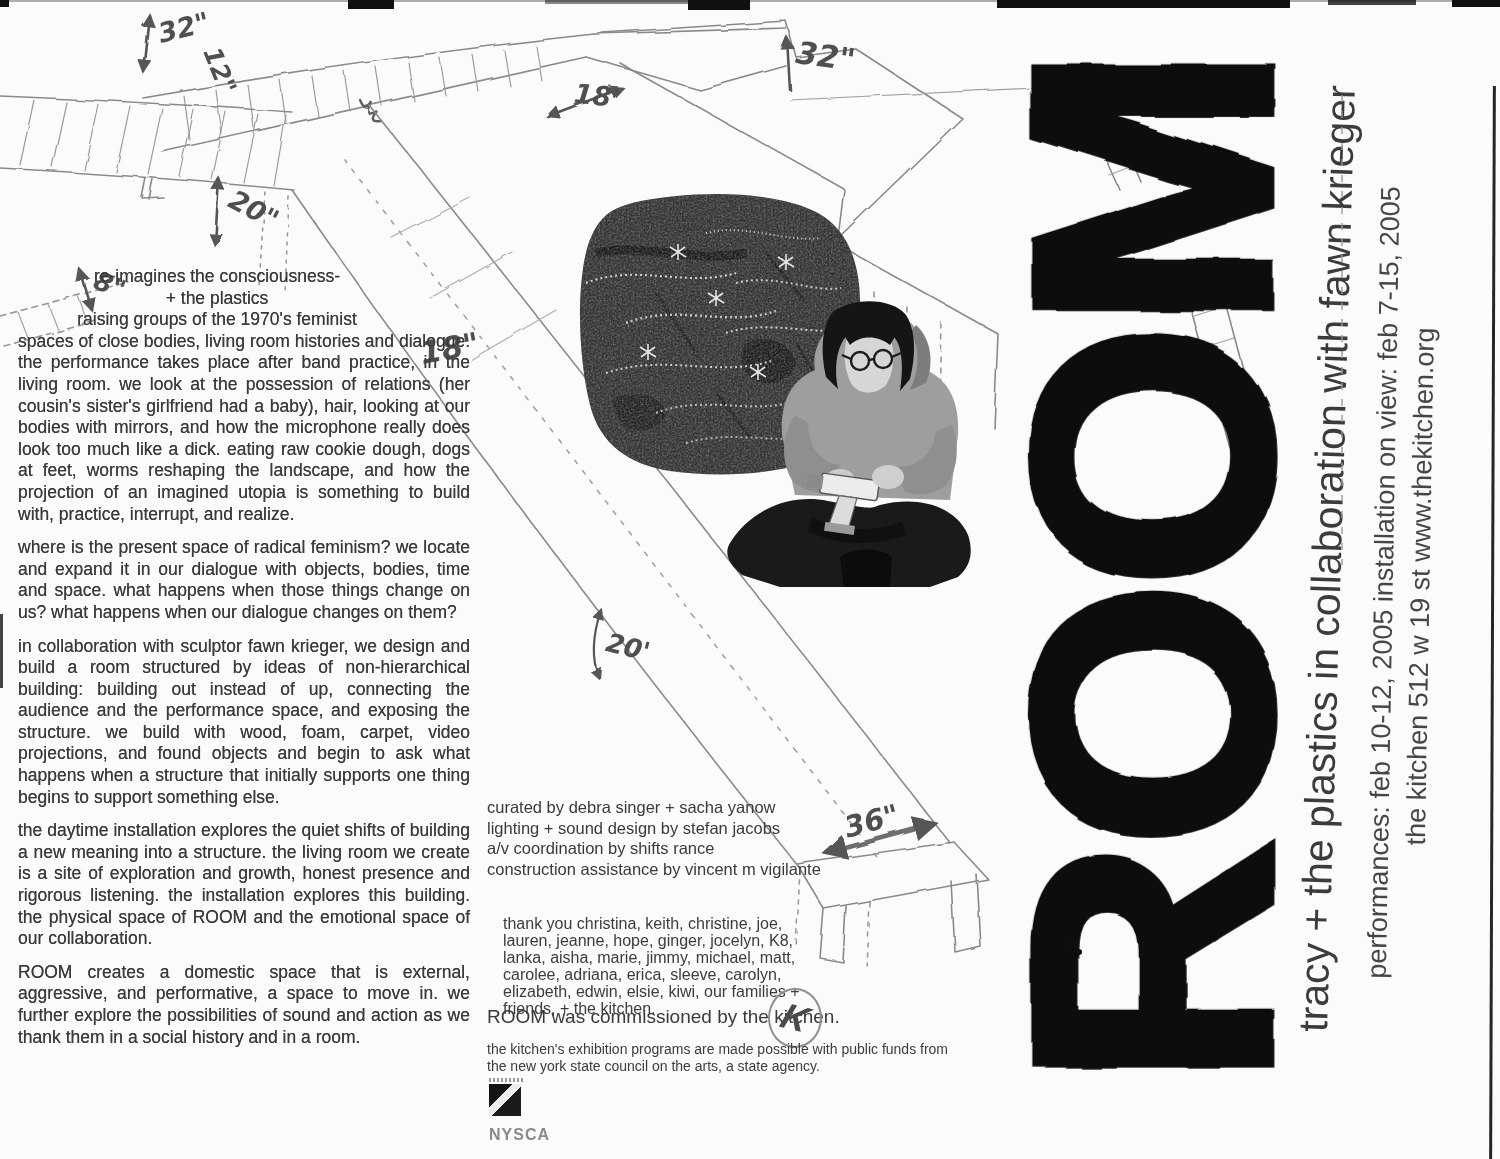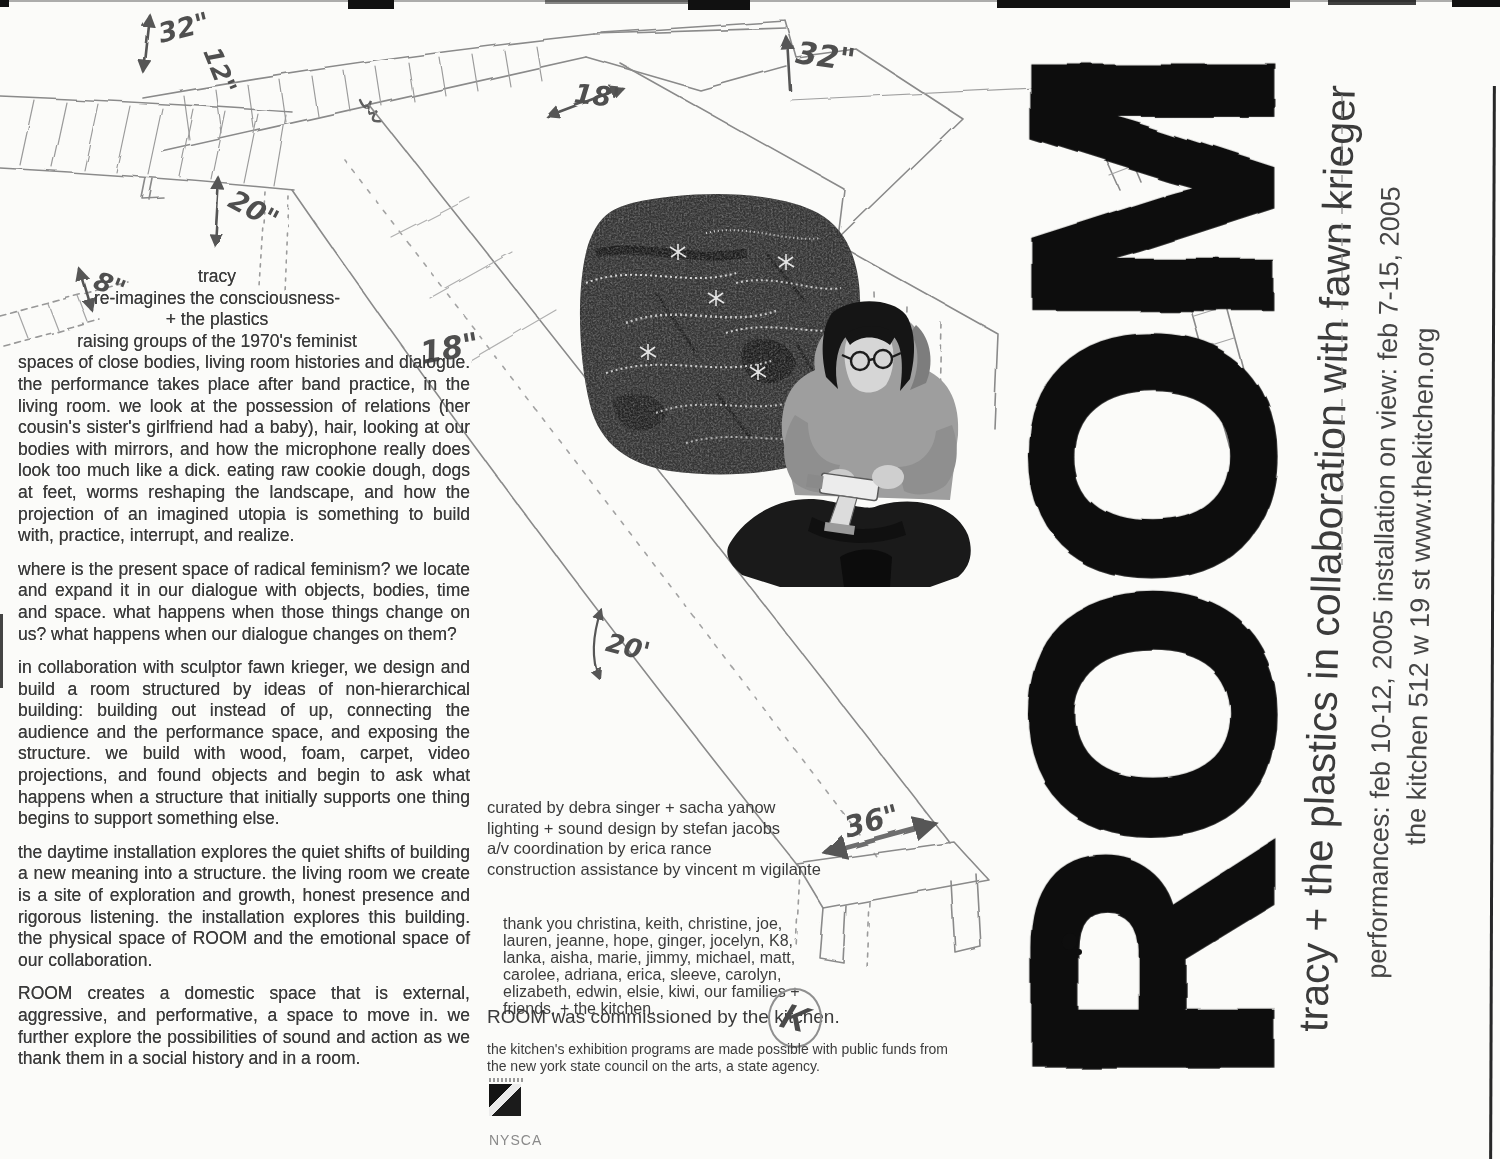--- a/index.html
+++ b/index.html
@@ -207,7 +207,6 @@
 
   <div class="col-left">
     <div class="intro">
-        <div class="intro-line">tracy</div>
         <div class="intro-line">re-imagines the consciousness-</div>
         <div class="intro-line">+ the plastics</div>
         <div class="intro-line">raising groups of the 1970's feminist</div>

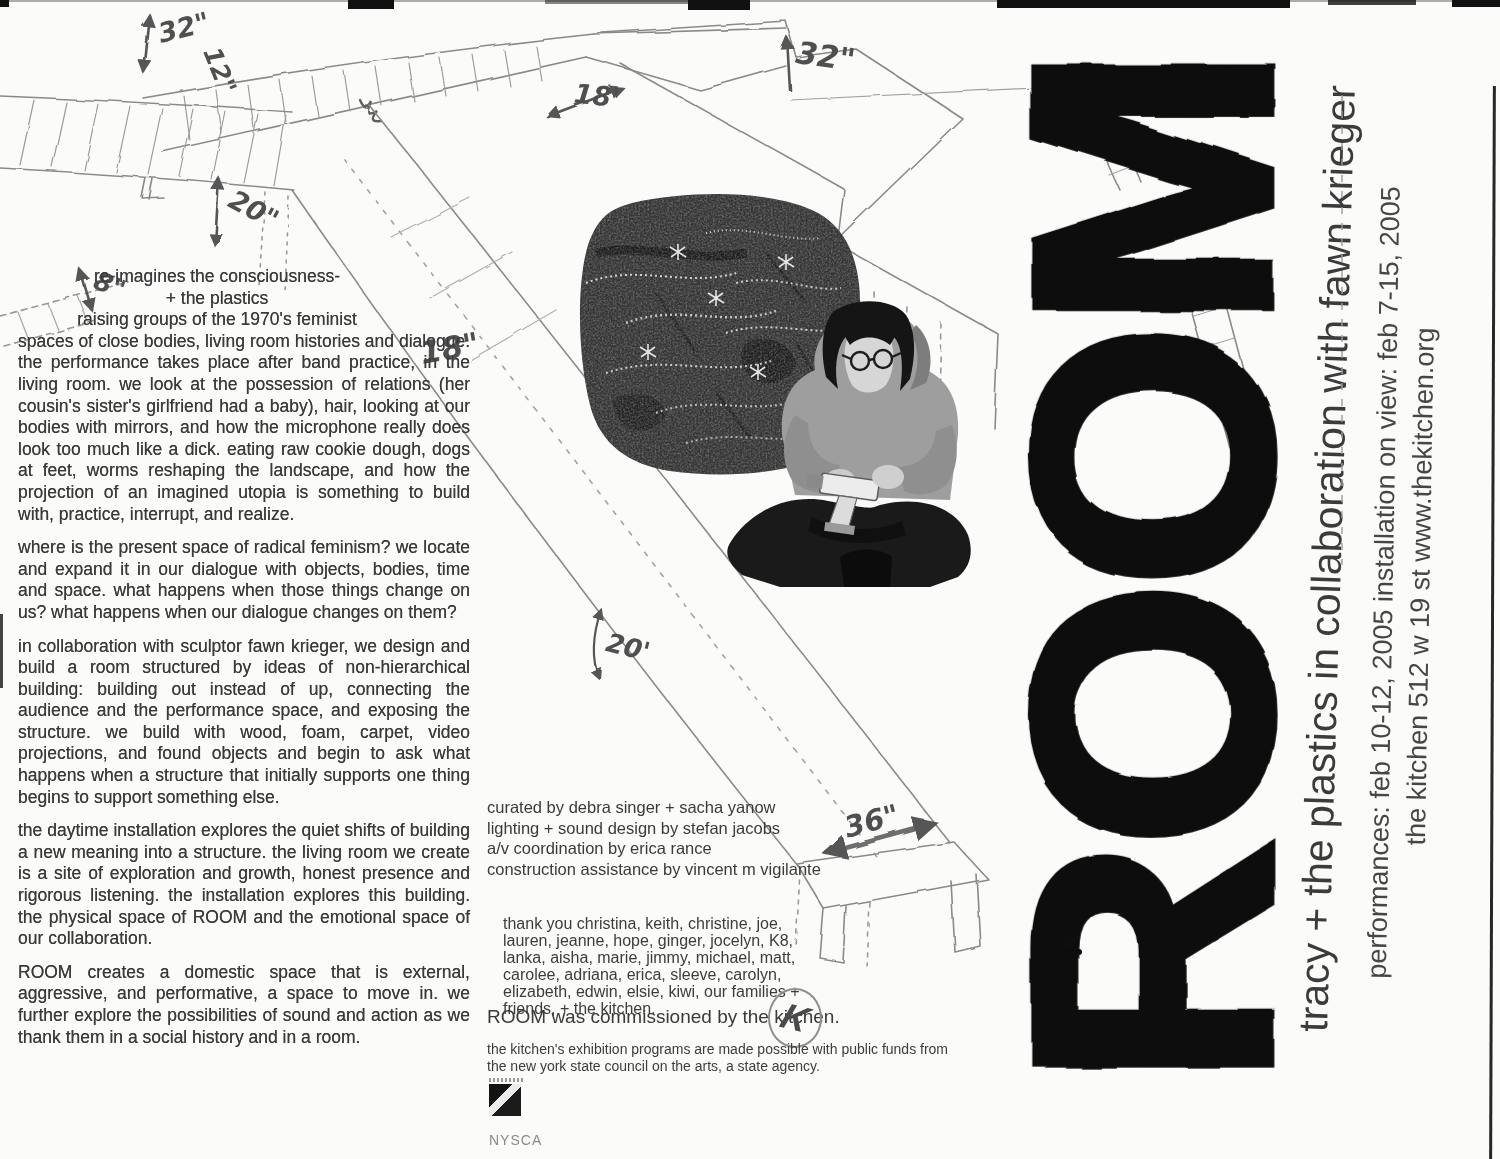--- a/index.html
+++ b/index.html
@@ -221,7 +221,7 @@
   <div class="credits">
       <div class="credit-line">curated by debra singer + sacha yanow</div>
       <div class="credit-line">lighting + sound design by stefan jacobs</div>
-      <div class="credit-line">a/v coordination by erica rance</div>
+      <div class="credit-line">a/v coordination by shifts rance</div>
       <div class="credit-line">construction assistance by vincent m vigilante</div>
     </div>
   <p class="thanks">thank you christina, keith, christine, joe, lauren, jeanne, hope, ginger, jocelyn, K8, lanka, aisha, marie, jimmy, michael, matt, carolee, adriana, erica, sleeve, carolyn, elizabeth, edwin, elsie, kiwi, our families + friends, + the kitchen.</p>

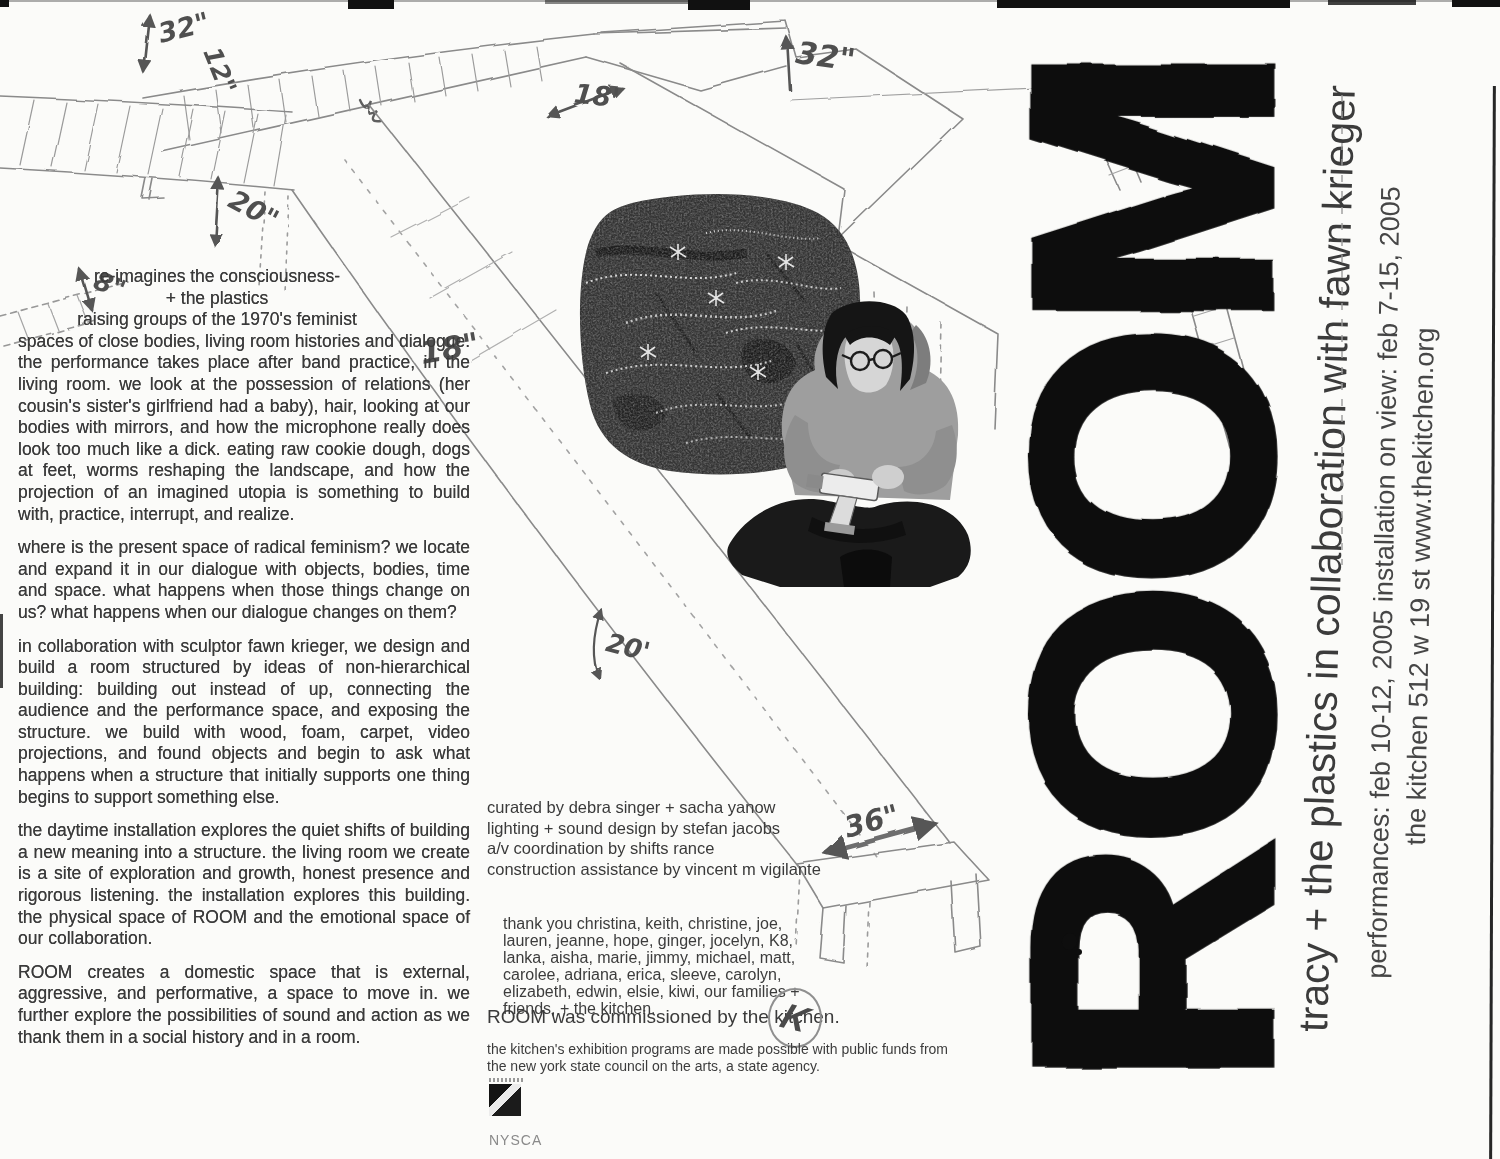--- a/index.html
+++ b/index.html
@@ -29,7 +29,7 @@
   .nysca{position:absolute;left:489px;top:1078px;}
   .nysca-top{width:36px;height:4px;background:repeating-linear-gradient(90deg,#999 0 2px,transparent 2px 4px);margin-bottom:2px;}
   .nysca-img{width:32px;height:32px;background:linear-gradient(135deg,#131313 0 36%,#ececec 36% 54%,#1b1b1b 54% 100%);}
-  .nysca-label{font-size:14px;color:#8a8a8a;letter-spacing:1px;margin-top:16px;font-weight:normal;}
+  .nysca-label{font-size:16px;color:#8a8a8a;letter-spacing:1px;margin-top:10px;font-weight:bold;}
 
   
   .vwrap{position:absolute;width:0;height:0;display:flex;align-items:center;justify-content:center;}

